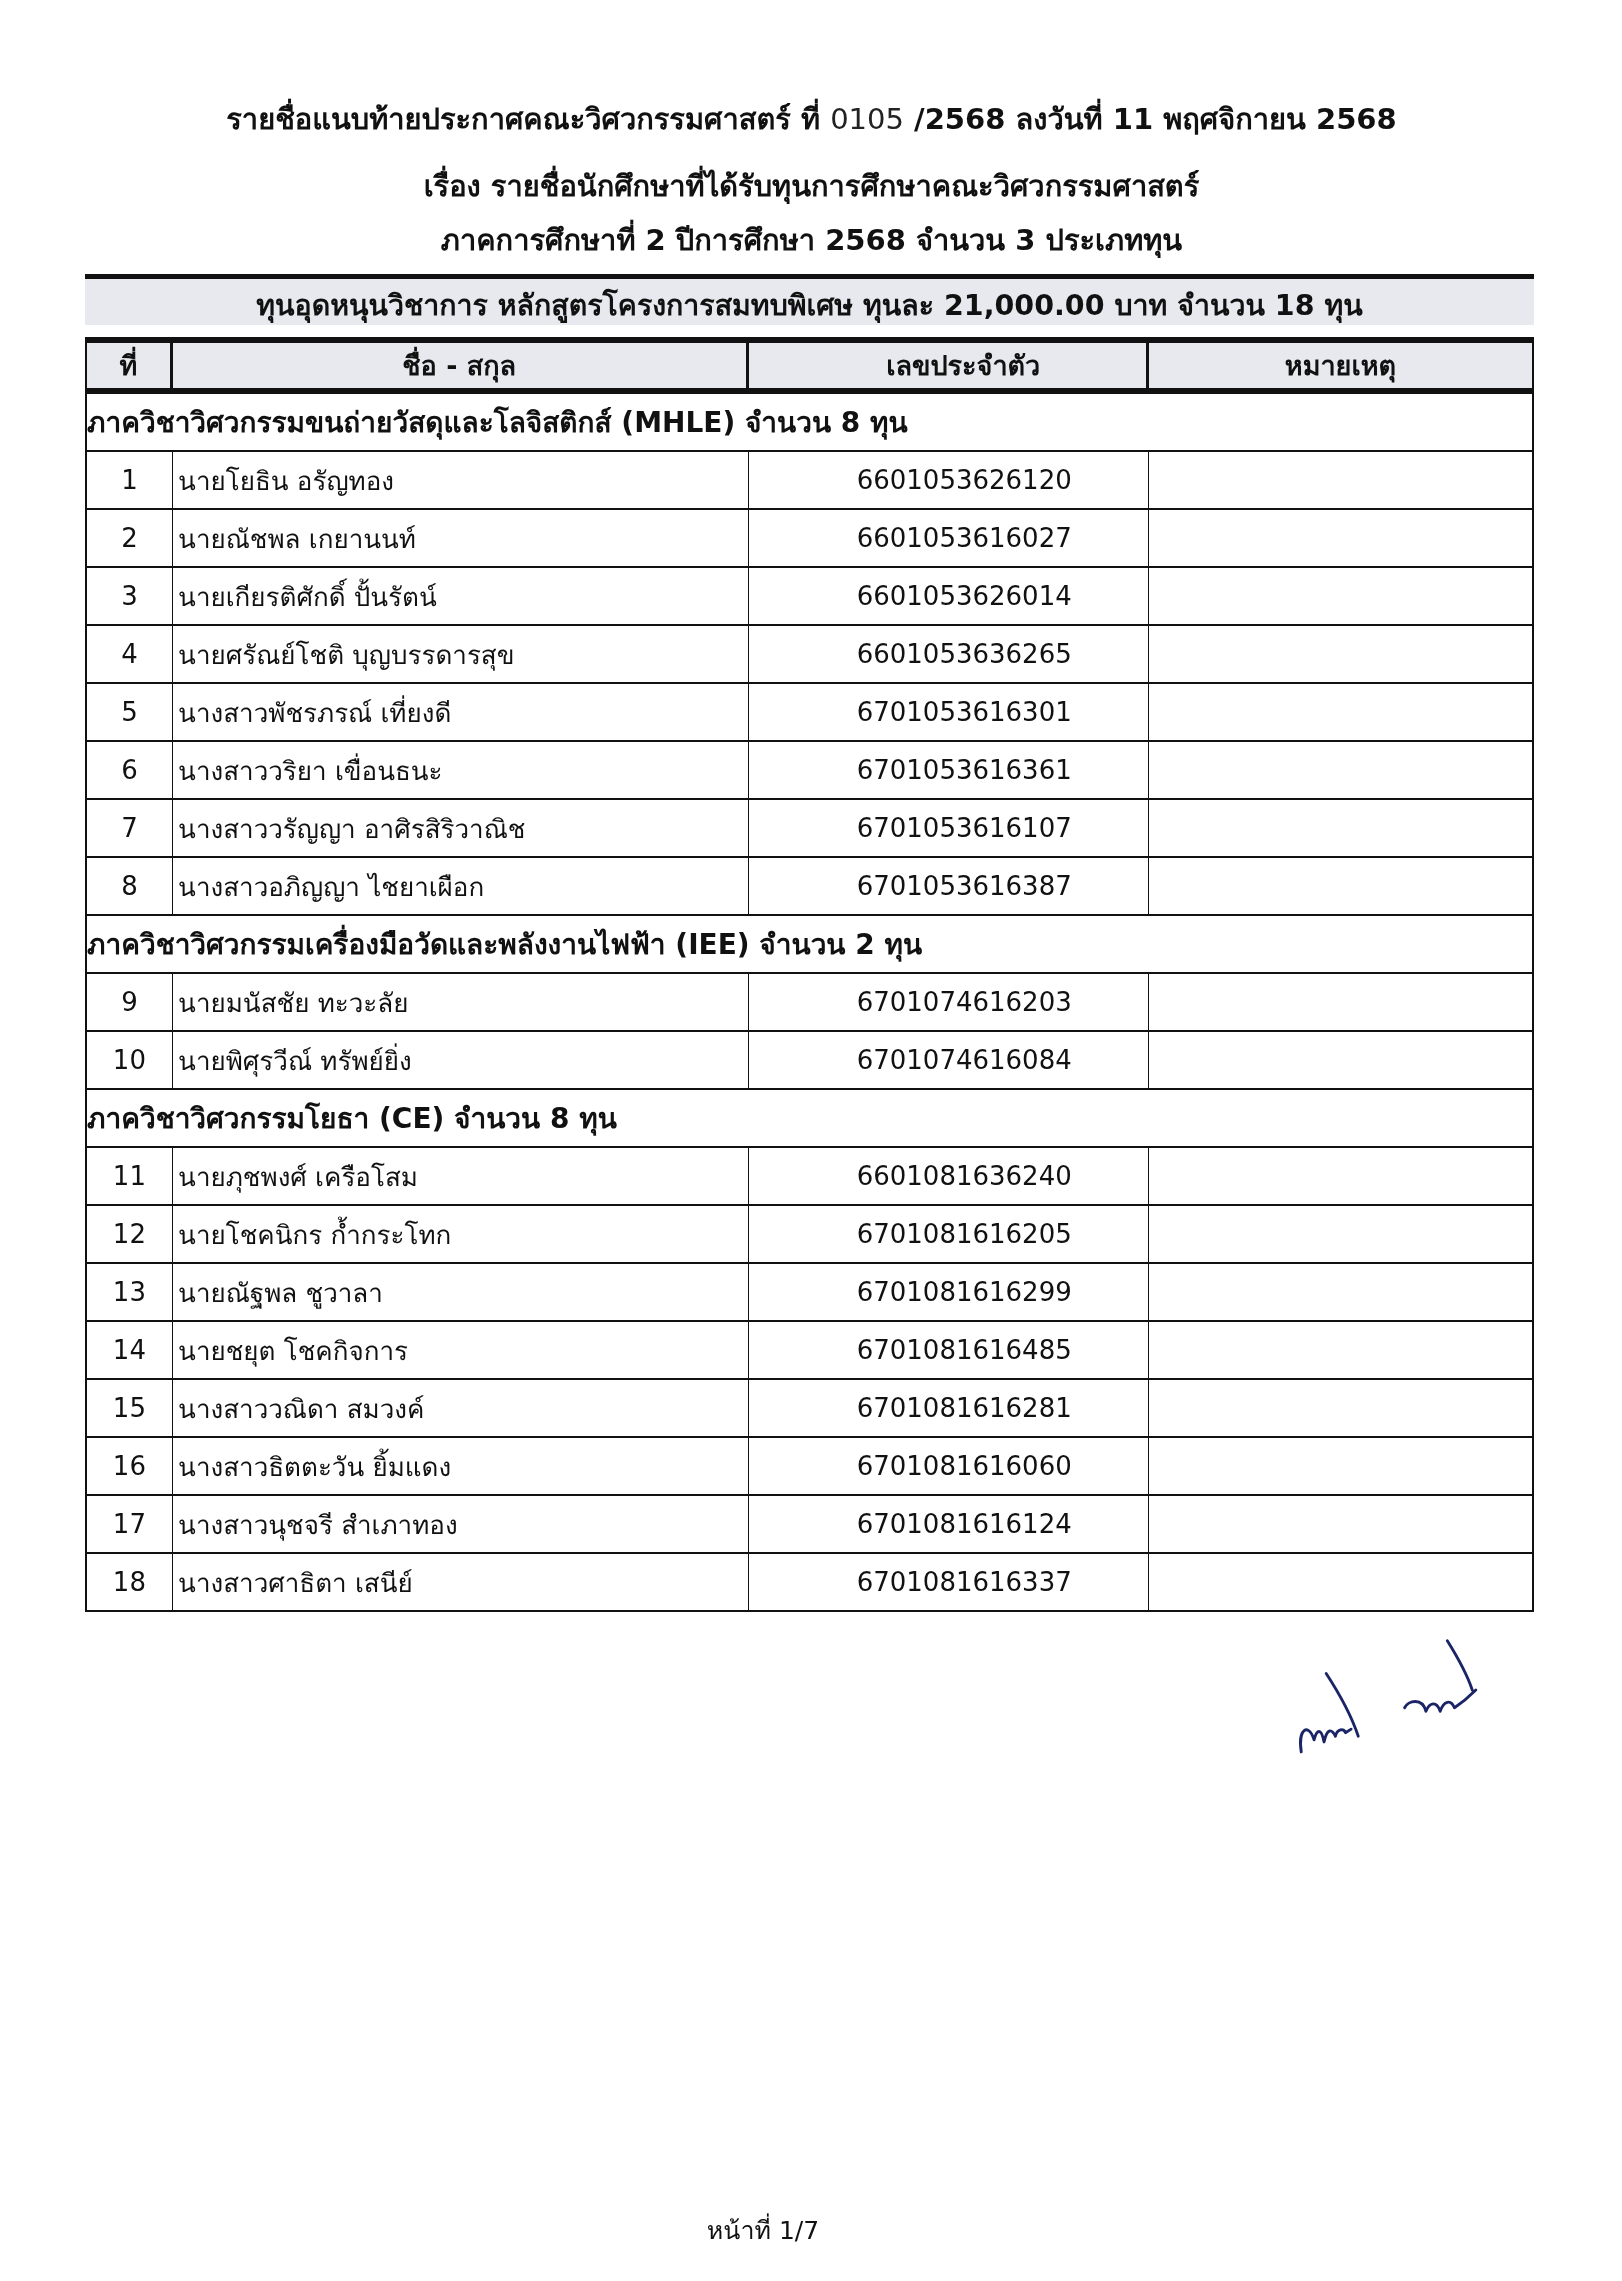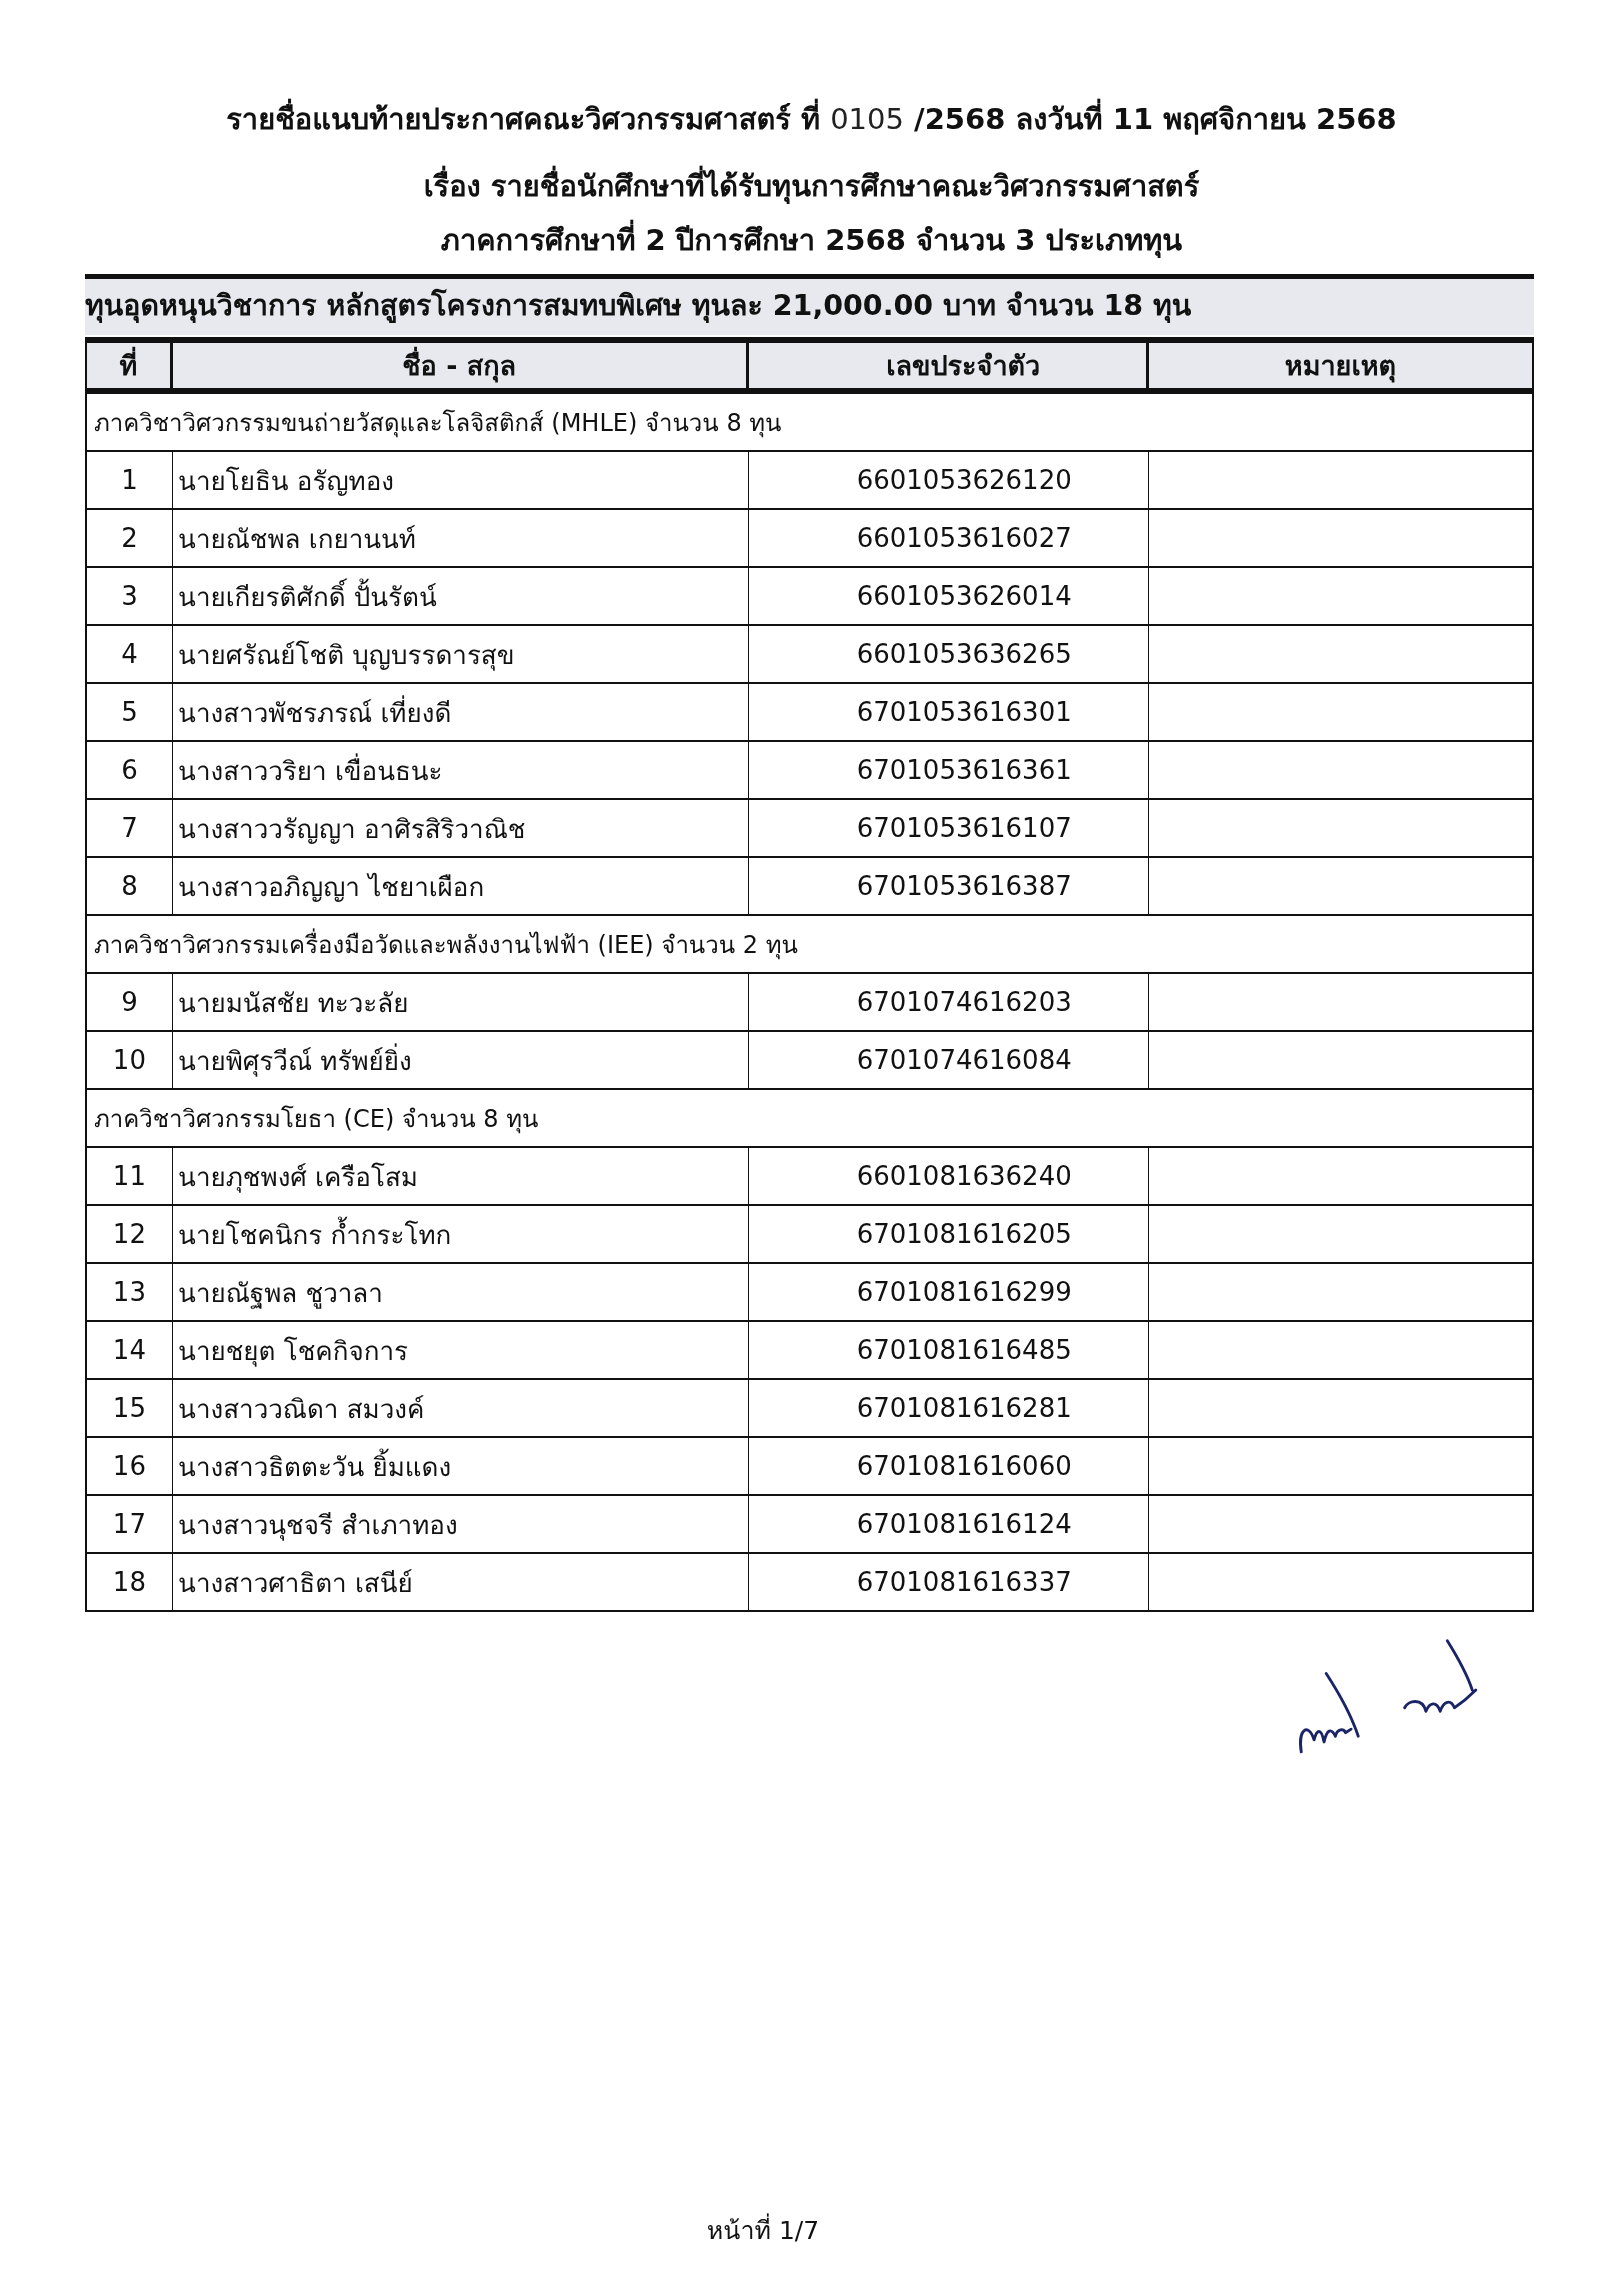--- a/index.html
+++ b/index.html
@@ -11,9 +11,9 @@
   #h2{top:165px;}
   #h3{top:219px;}
   #h1 .hand{font-family:"DejaVu Sans",sans-serif;font-weight:normal;color:#222;}
-  .band{position:absolute;left:85px;top:274px;width:1449px;height:61px;
+  .band{position:absolute;left:85px;top:274px;width:1449px;height:51px;
         background:#e8e9ee;border-top:5.3px solid #111;box-sizing:border-box;
-        font-weight:bold;font-size:28.5px;line-height:53px;}
+        text-align:center;font-weight:bold;font-size:28.5px;line-height:53px;}
   .hdr{position:absolute;left:85px;top:337px;width:1449px;height:57px;
        background:#e8e9ee;border:2.7px solid #111;border-top:6.2px solid #111;border-bottom:6.2px solid #111;
        box-sizing:border-box;display:flex;font-weight:bold;font-size:27px;}

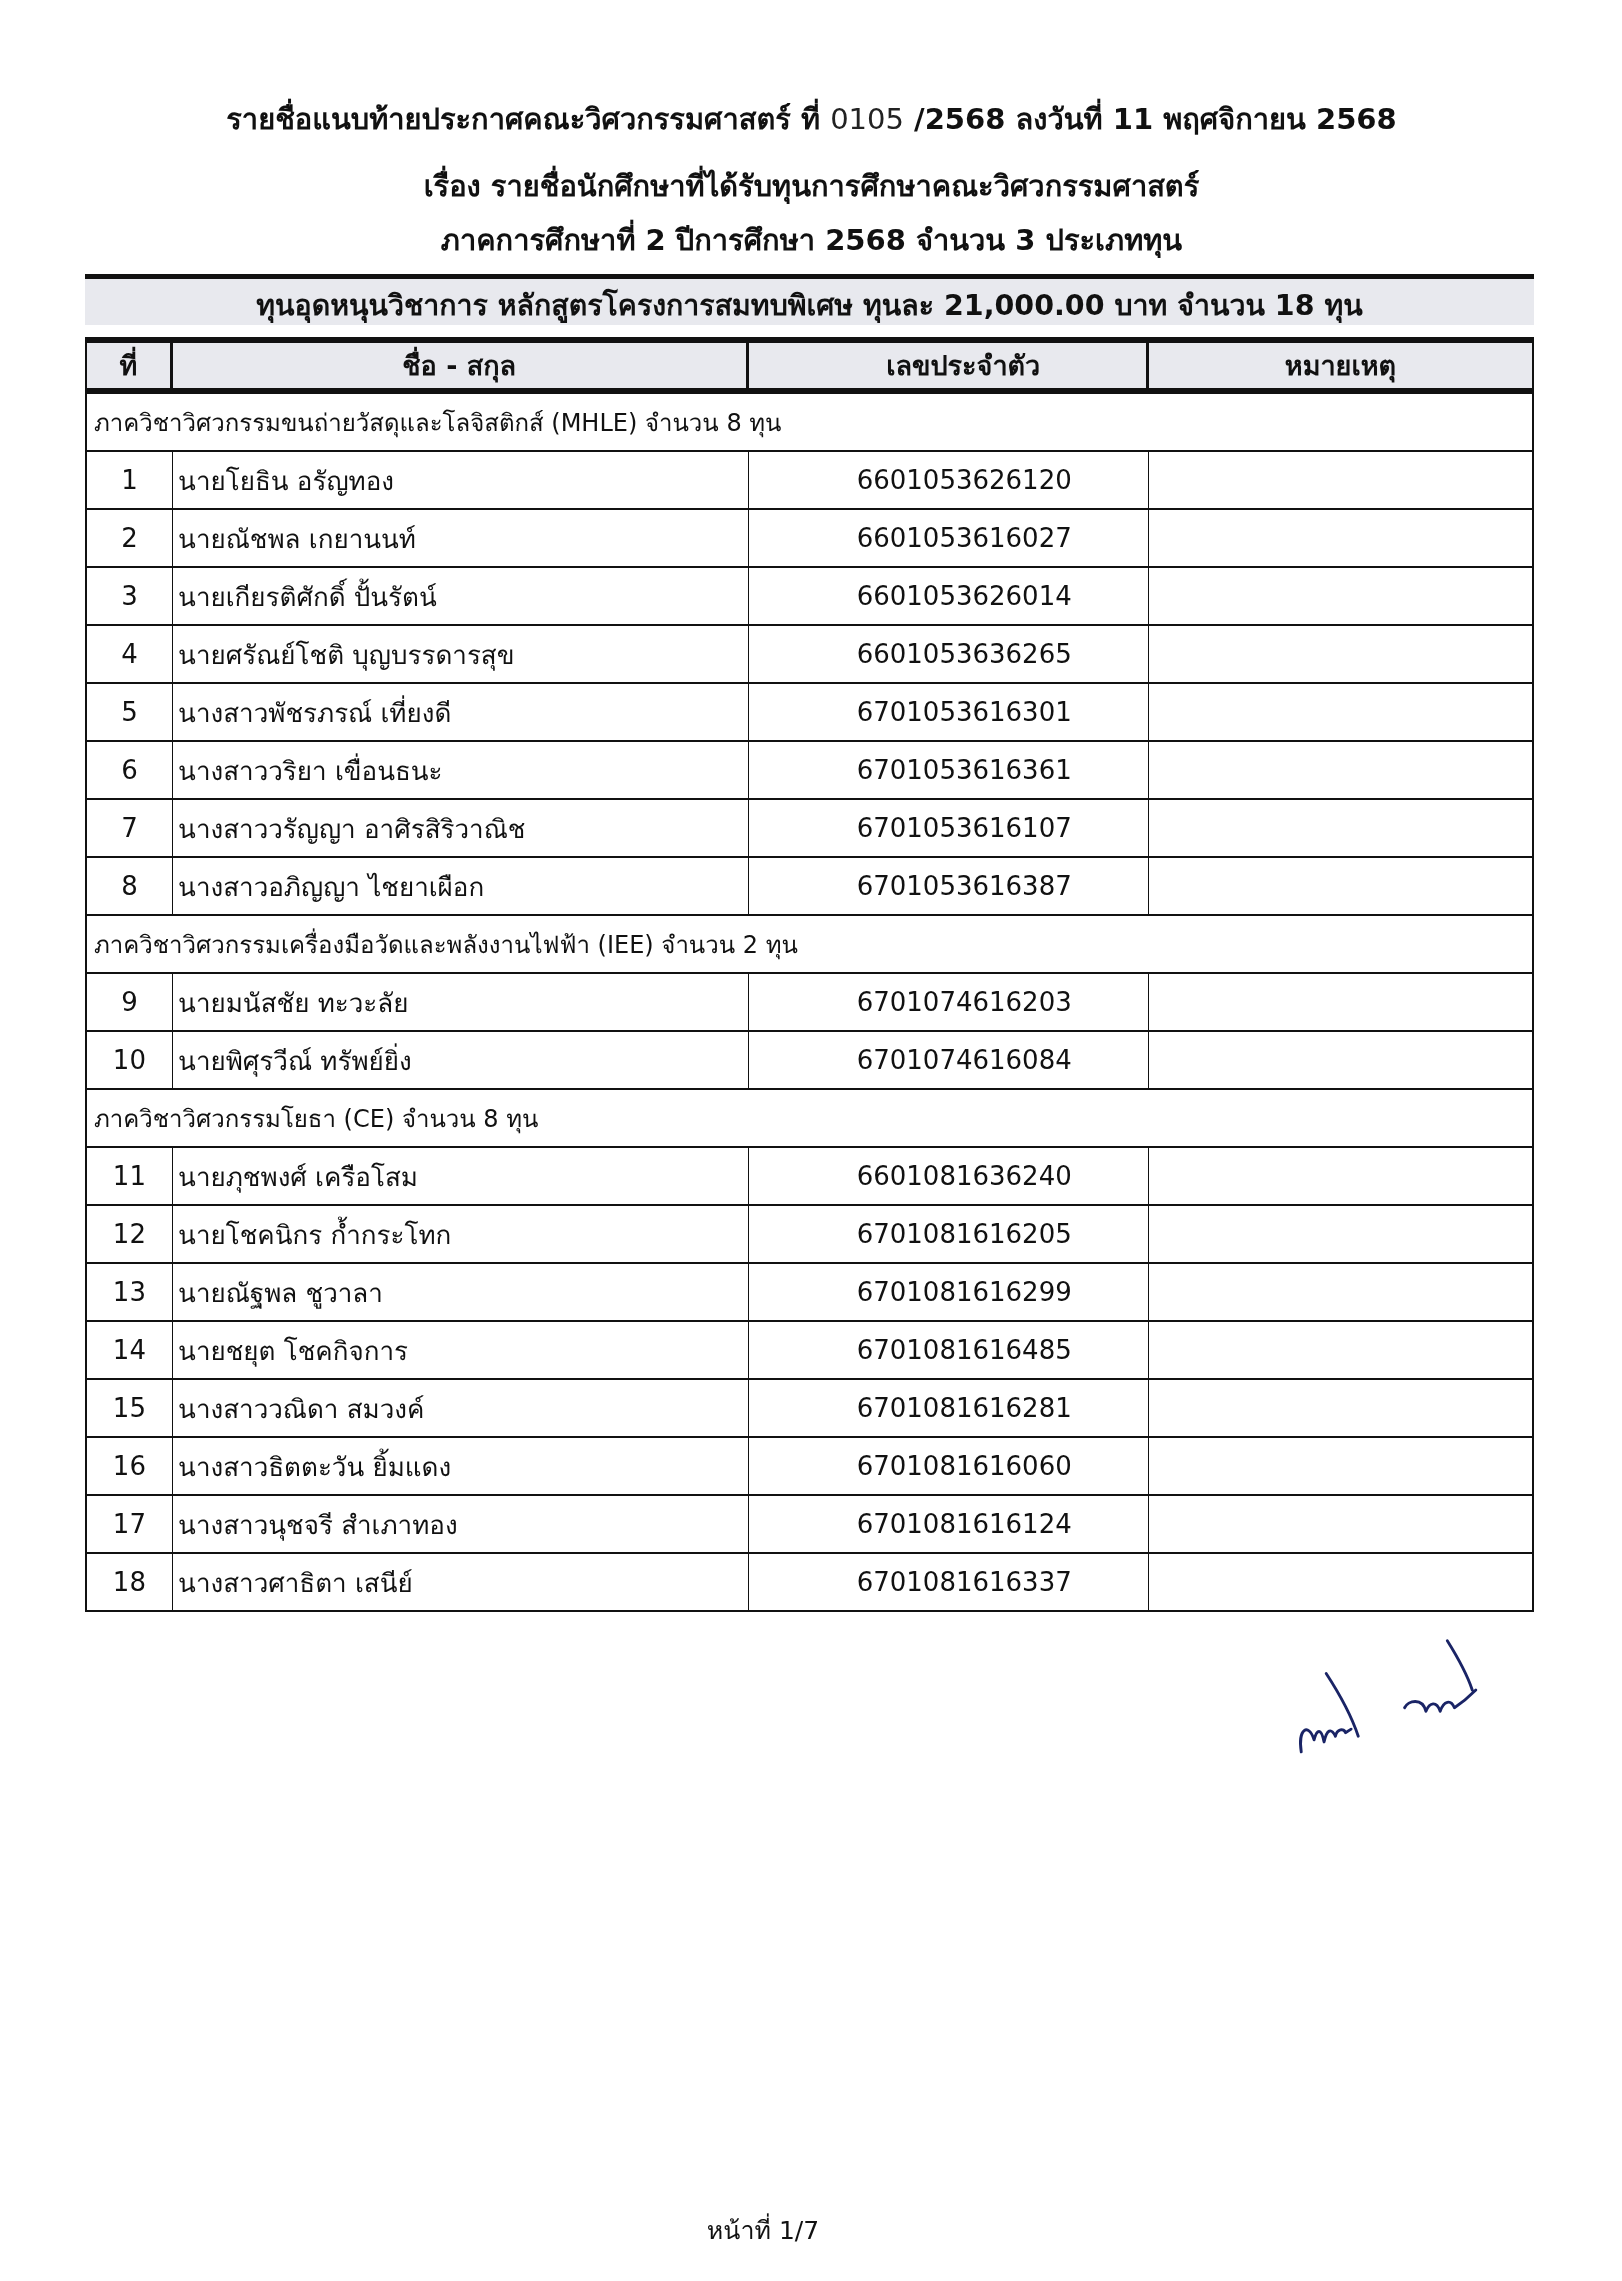--- a/index.html
+++ b/index.html
@@ -31,7 +31,7 @@
   .row .c2{padding-left:5.3px;border-right:1.8px solid #111;}
   .row .c3{justify-content:center;border-right:1.8px solid #111;}
   .sec{height:58px;box-sizing:border-box;border-left:2.7px solid #111;border-right:2.7px solid #111;
-       border-bottom:2.7px solid #111;font-weight:normal;font-size:24px;display:flex;align-items:center;padding-left:7px;}
+       border-bottom:2.7px solid #111;font-weight:bold;font-size:28px;display:flex;align-items:center;padding-left:0;}
   .footer{position:absolute;top:2210px;left:0;width:1526px;text-align:center;font-size:25px;}
   .sig{position:absolute;left:1230px;top:1622px;width:285px;height:143px;}
 </style>

